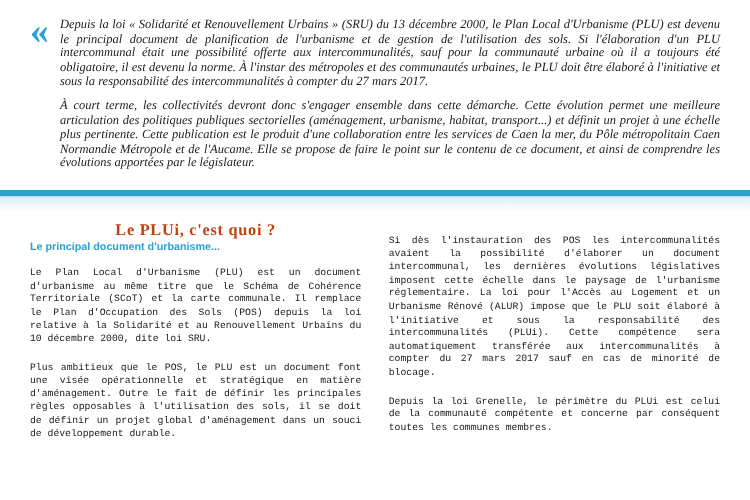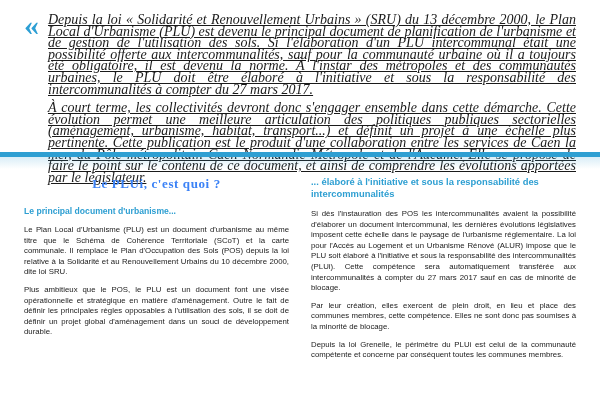--- a/index.html
+++ b/index.html
@@ -39,13 +39,12 @@
   }
   .intro-p {
     margin: 0 0 7px 0;
-    font-size: 14px;
+    font-size: 10px;
     line-height: 11.6px;
     text-align: justify;
     color: #1a1a1a;
     font-style: italic;
     font-family: "Liberation Serif", serif;
-    text-decoration: underline;
   }
   .intro-p:last-child { margin-bottom: 0; }
 

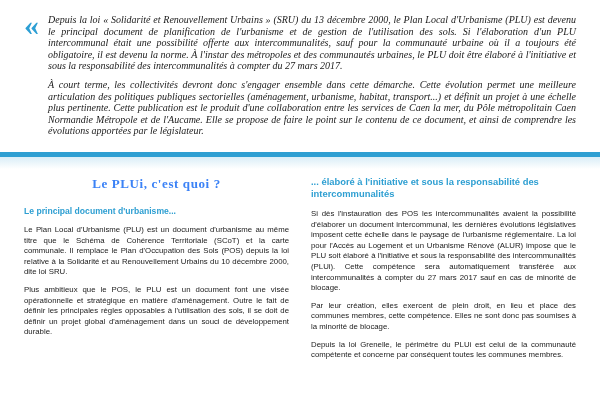--- a/index.html
+++ b/index.html
@@ -83,12 +83,12 @@
   .col { width: 265px; }
 
   .title-main {
-    margin: 0 0 14px 0;
+    margin: 0 0 0 0;
     text-align: center;
     font-family: "Liberation Serif", serif;
     font-size: 13px;
     font-weight: 700;
-    color: #3b82f6;
+    color: #c2410c;
     letter-spacing: 0.6px;
   }
 

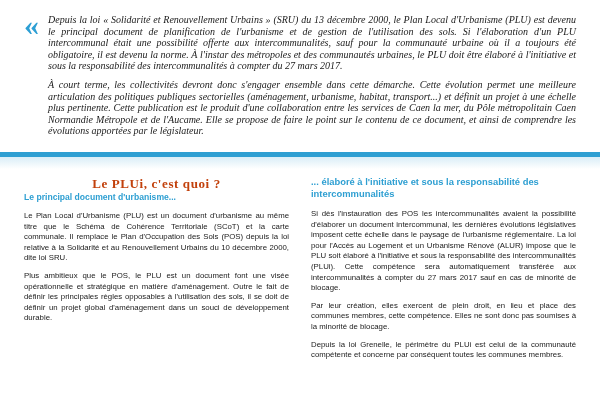--- a/index.html
+++ b/index.html
@@ -155,7 +155,6 @@
       </div>
 
       <div class="col">
-        <h2 class="title-right">... élaboré à l'initiative et sous la responsabilité des intercommunalités</h2>
         <p class="para">Si dès l'instauration des POS les intercommunalités avaient la possibilité d'élaborer un document intercommunal, les dernières évolutions législatives imposent cette échelle dans le paysage de l'urbanisme réglementaire. La loi pour l'Accès au Logement et un Urbanisme Rénové (ALUR) impose que le PLU soit élaboré à l'initiative et sous la responsabilité des intercommunalités (PLUi). Cette compétence sera automatiquement transférée aux intercommunalités à compter du 27 mars 2017 sauf en cas de minorité de blocage.</p>
         <p class="para">Par leur création, elles exercent de plein droit, en lieu et place des communes membres, cette compétence. Elles ne sont donc pas soumises à la minorité de blocage.</p>
         <p class="para">Depuis la loi Grenelle, le périmètre du PLUi est celui de la communauté compétente et concerne par conséquent toutes les communes membres.</p>

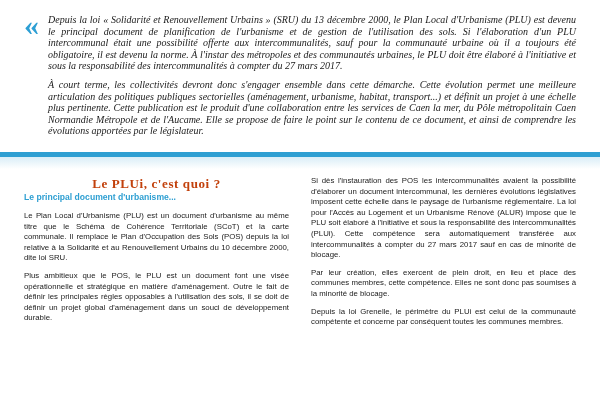--- a/index.html
+++ b/index.html
@@ -110,12 +110,12 @@
   }
 
   .para {
-    margin: 0 0 7px 0;
+    margin: 12px 0 7px 0;
     font-size: 7.8px;
     line-height: 10.6px;
     text-align: justify;
     color: #1a1a1a;
-    font-family: Liberation Sans, sans-serif;
+    font-family: Liberation Mono, monospace;
   }
 
   .callout {

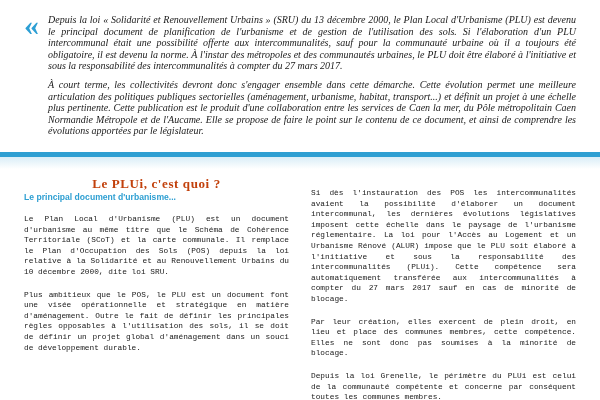--- a/index.html
+++ b/index.html
@@ -156,7 +156,6 @@
 
       <div class="col">
         <p class="para">Si dès l'instauration des POS les intercommunalités avaient la possibilité d'élaborer un document intercommunal, les dernières évolutions législatives imposent cette échelle dans le paysage de l'urbanisme réglementaire. La loi pour l'Accès au Logement et un Urbanisme Rénové (ALUR) impose que le PLU soit élaboré à l'initiative et sous la responsabilité des intercommunalités (PLUi). Cette compétence sera automatiquement transférée aux intercommunalités à compter du 27 mars 2017 sauf en cas de minorité de blocage.</p>
-        <p class="para">Par leur création, elles exercent de plein droit, en lieu et place des communes membres, cette compétence. Elles ne sont donc pas soumises à la minorité de blocage.</p>
         <p class="para">Depuis la loi Grenelle, le périmètre du PLUi est celui de la communauté compétente et concerne par conséquent toutes les communes membres.</p>
       </div>
 

